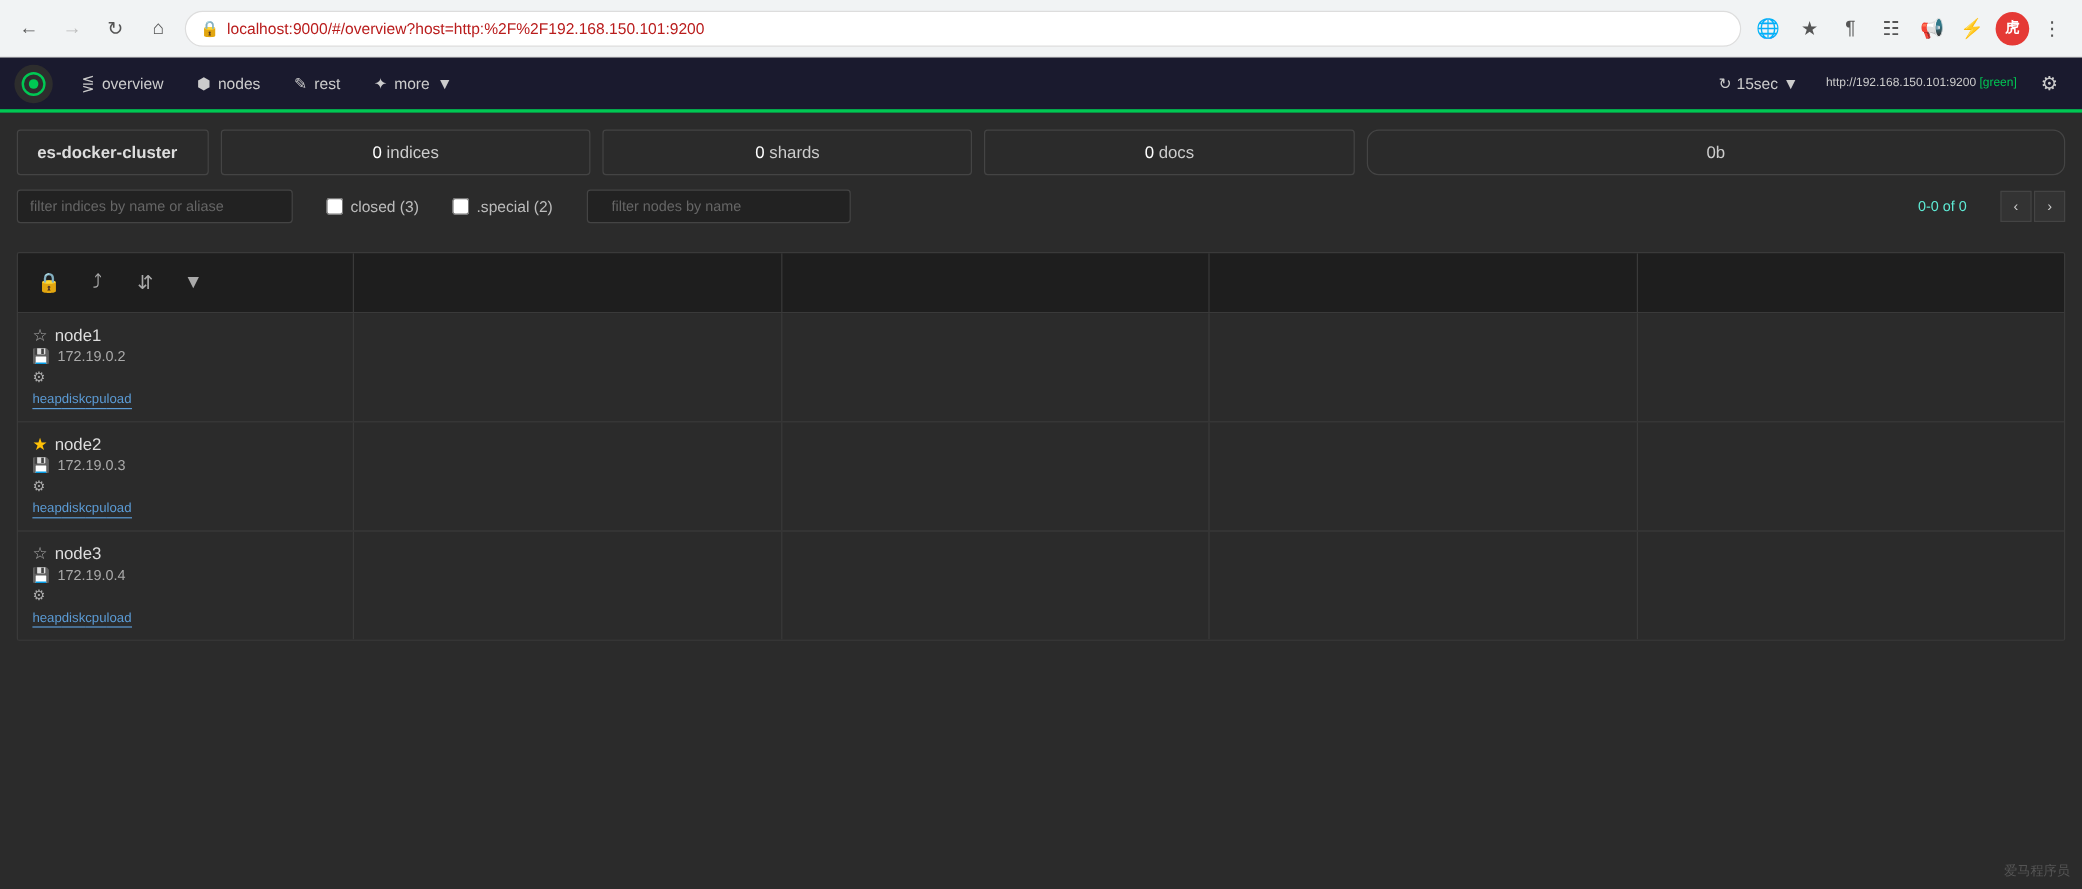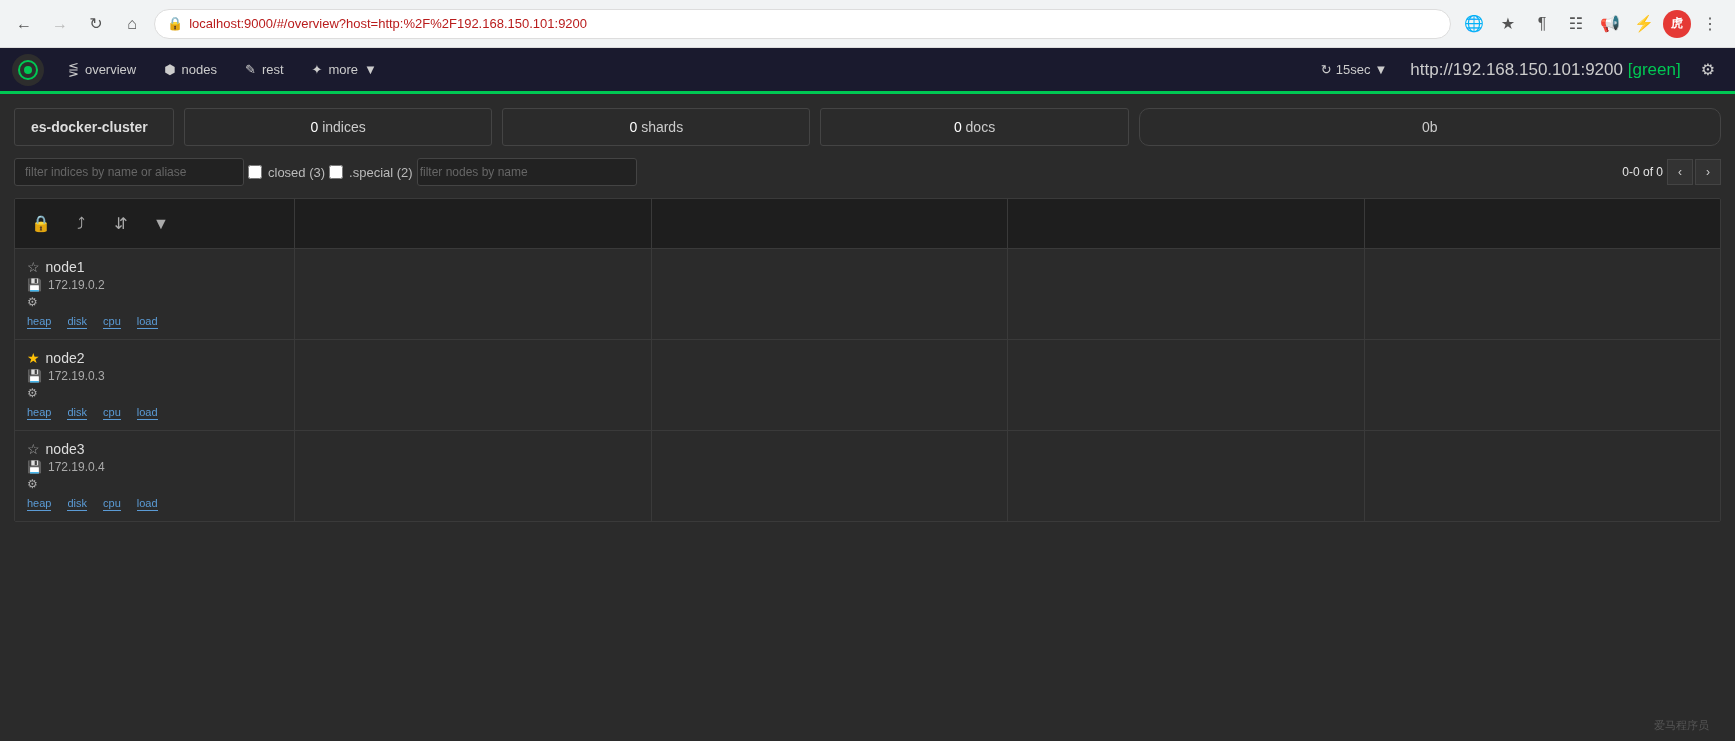--- a/index.html
+++ b/index.html
@@ -96,7 +96,7 @@
     }
     .server-status {
       color: #ccc;
-      font-size: 17px;
+      font-size: 10px;
       margin-right: 8px;
       padding-left: 11px;
     }

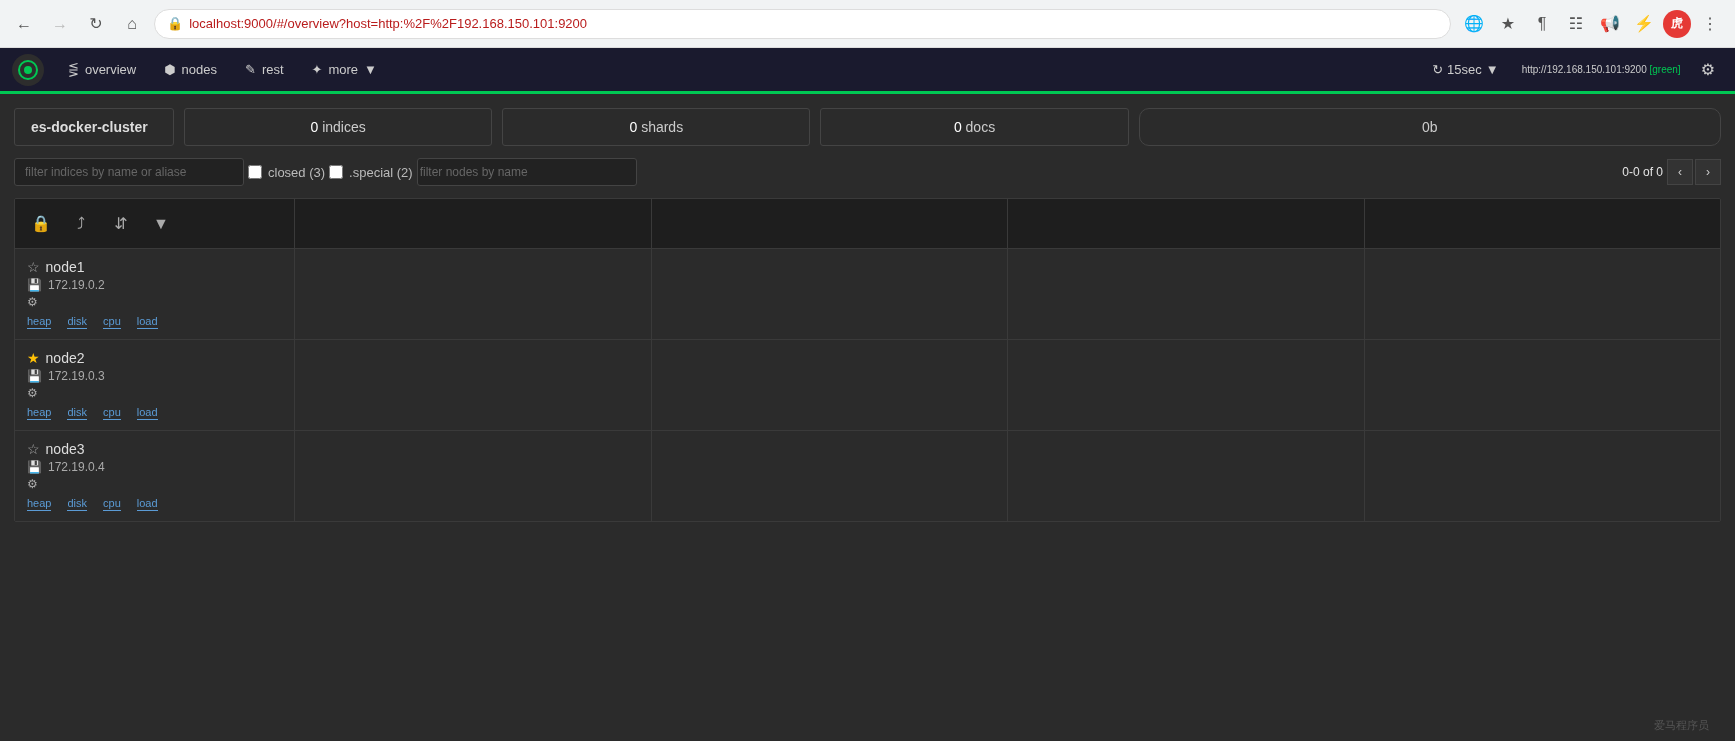--- a/index.html
+++ b/index.html
@@ -147,8 +147,8 @@
     .filter-row {
       display: flex;
       align-items: center;
-      gap: 4px;
-      margin-bottom: 12px;
+      gap: 28px;
+      margin-bottom: 24px;
     }
     .filter-input {
       border: 1px solid #444;

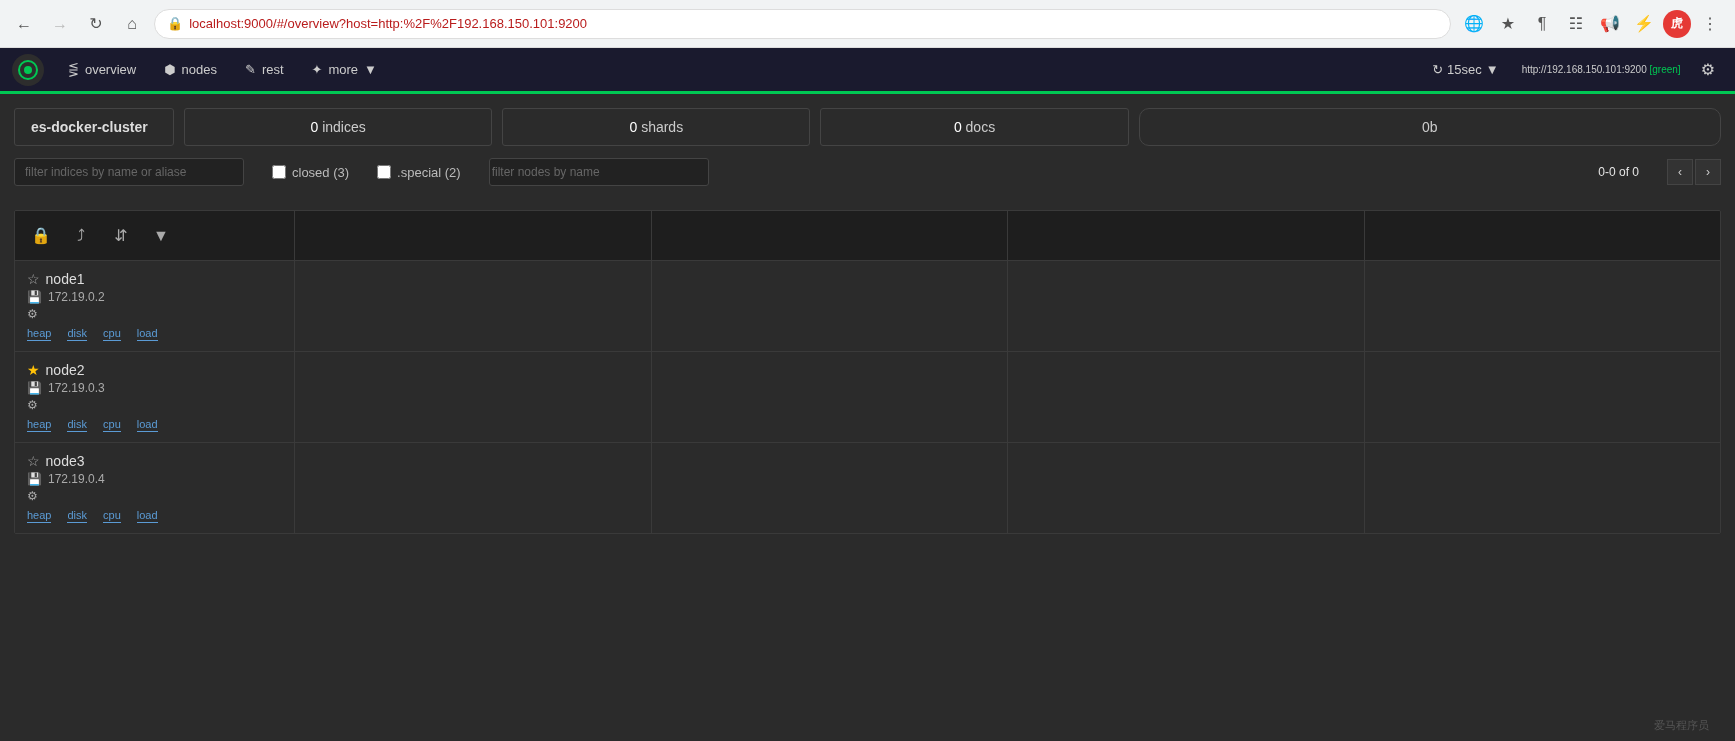--- a/index.html
+++ b/index.html
@@ -174,7 +174,7 @@
       border: 1px solid #444;
       background: #222;
       color: #999;
-      padding: 6px 2px;
+      padding: 6px 20px;
       border-radius: 3px;
       font-size: 12px;
       width: 220px;

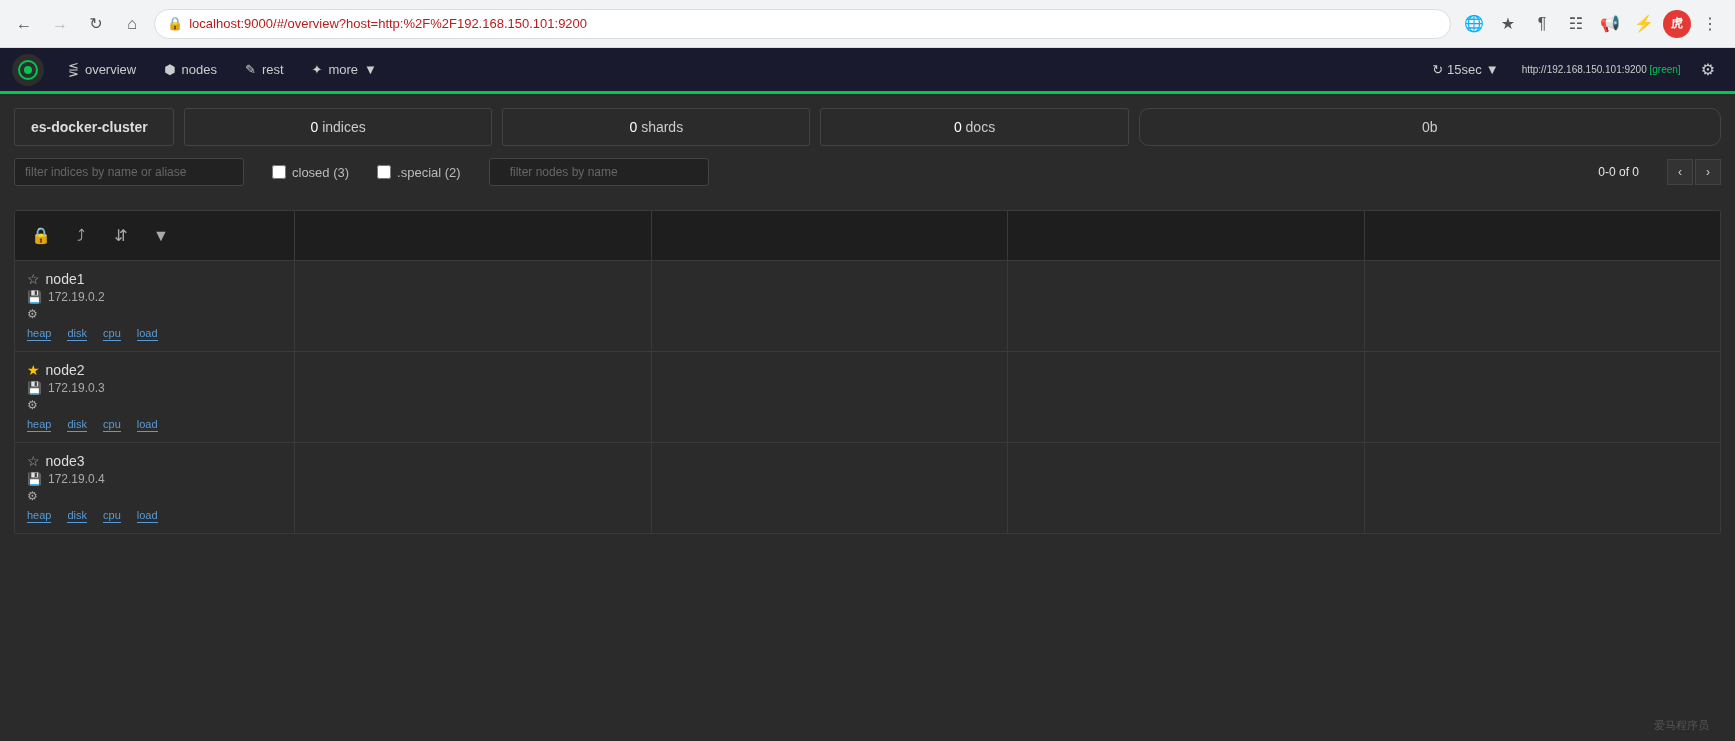--- a/index.html
+++ b/index.html
@@ -182,7 +182,7 @@
     .filter-nodes-input::placeholder { color: #666; }
     .filter-spacer { flex: 1; }
     .pagination-text {
-      color: #e5e5e5;
+      color: #5eead4;
       font-size: 12px;
     }
     .pagination-btns {

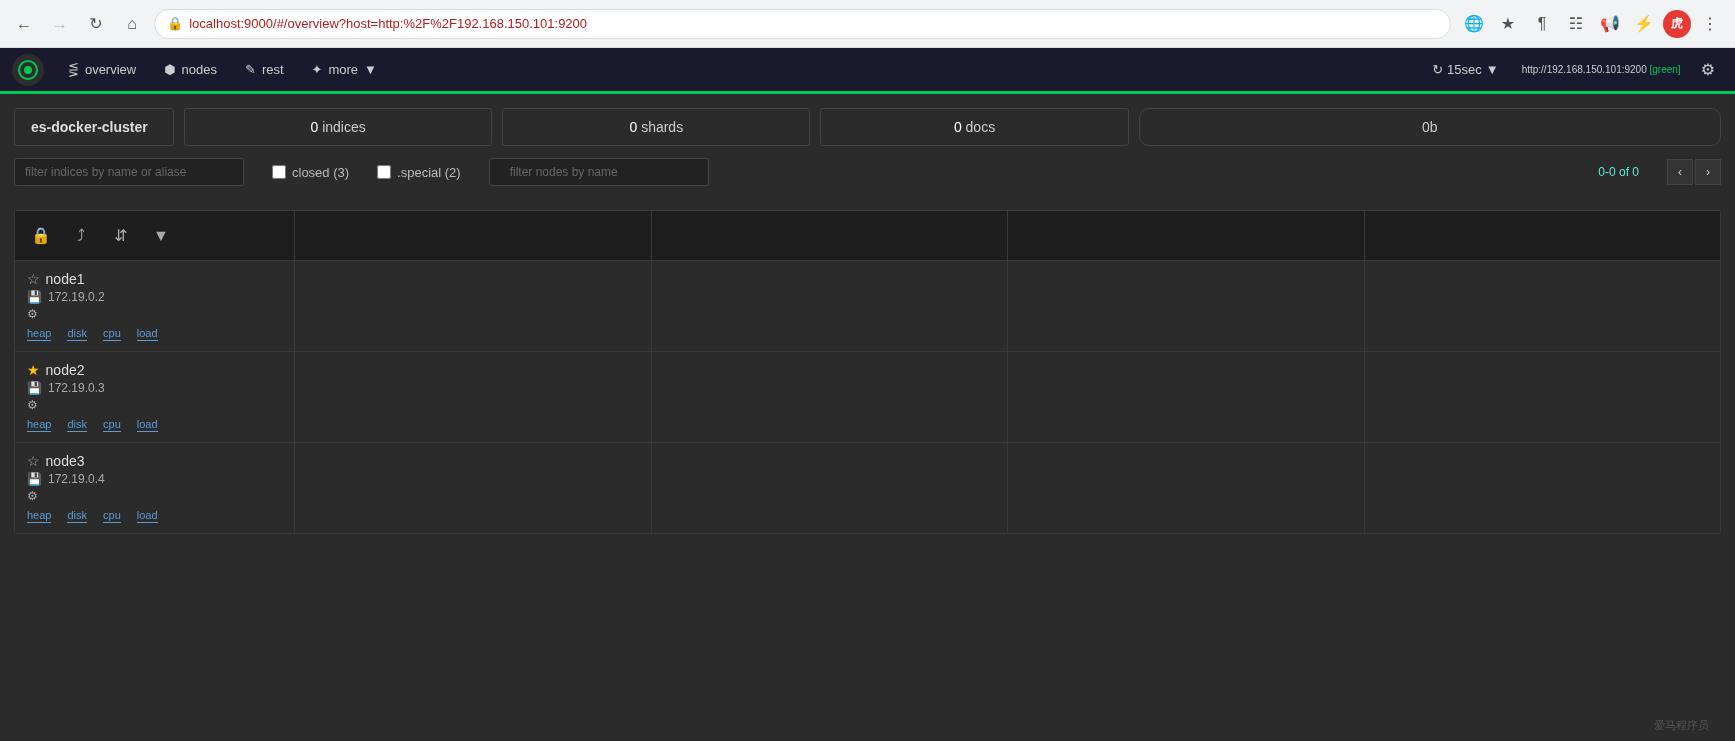--- a/index.html
+++ b/index.html
@@ -266,7 +266,7 @@
       margin-bottom: 6px;
     }
     .node-metrics {
-      display: flex; gap: 16px;
+      display: flex; gap: 0;
     }
     .metric-item {
       font-size: 11px;

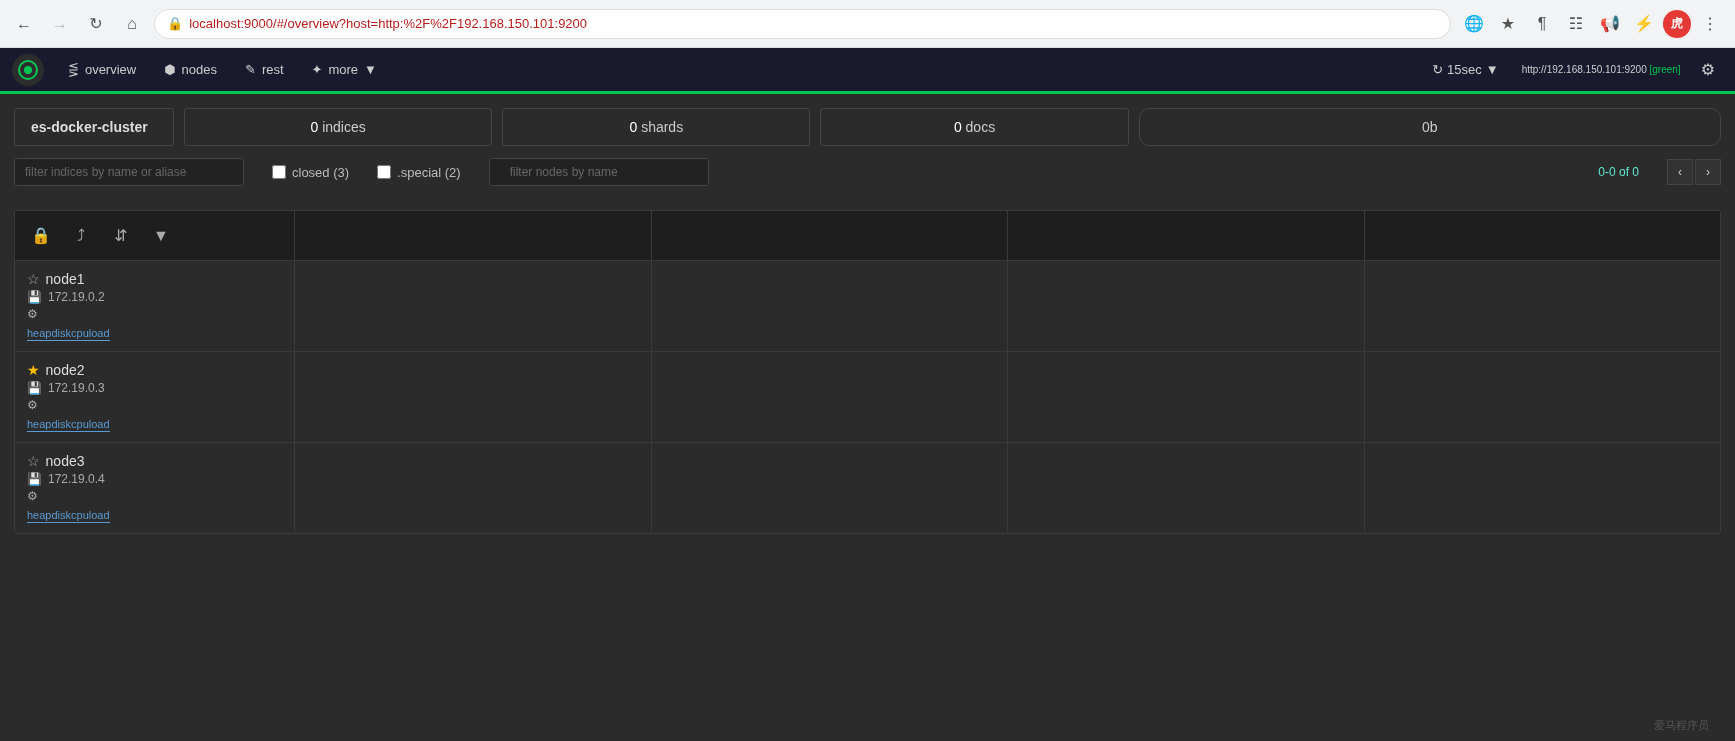--- a/index.html
+++ b/index.html
@@ -288,7 +288,7 @@
     .watermark {
       position: fixed;
       bottom: 8px;
-      right: 26px;
+      right: 10px;
       color: #555;
       font-size: 11px;
       font-family: Liberation Sans, sans-serif;

